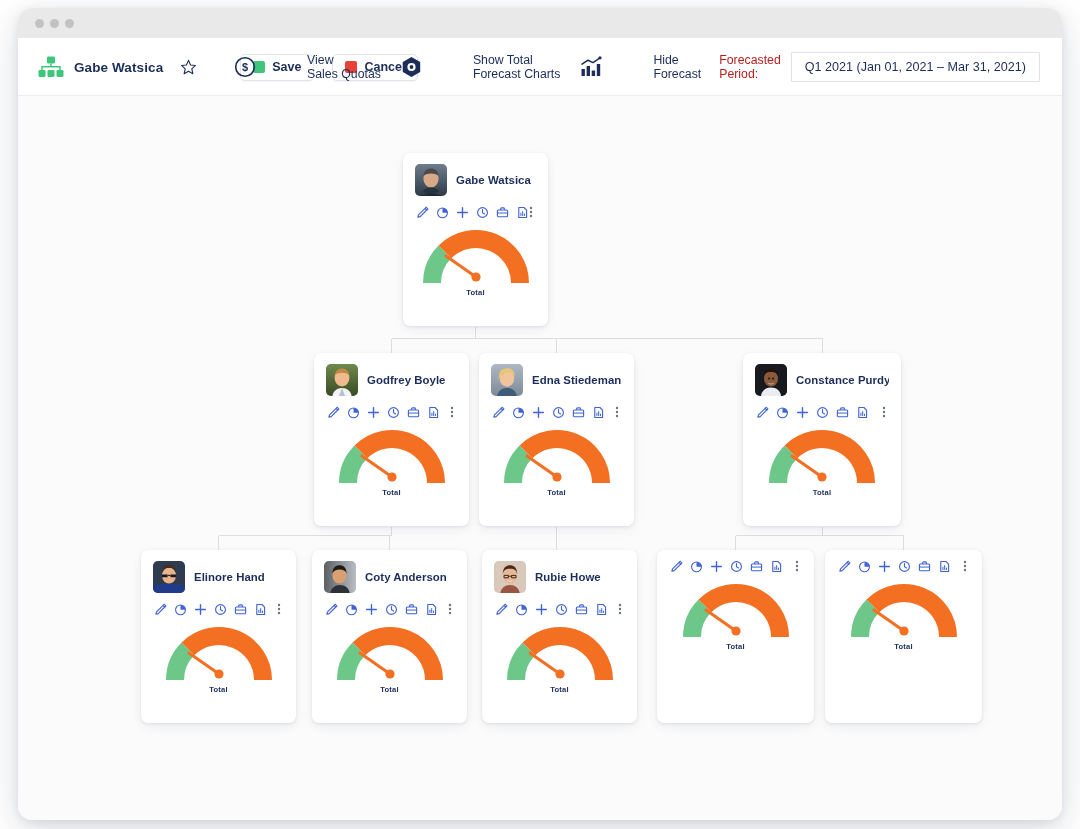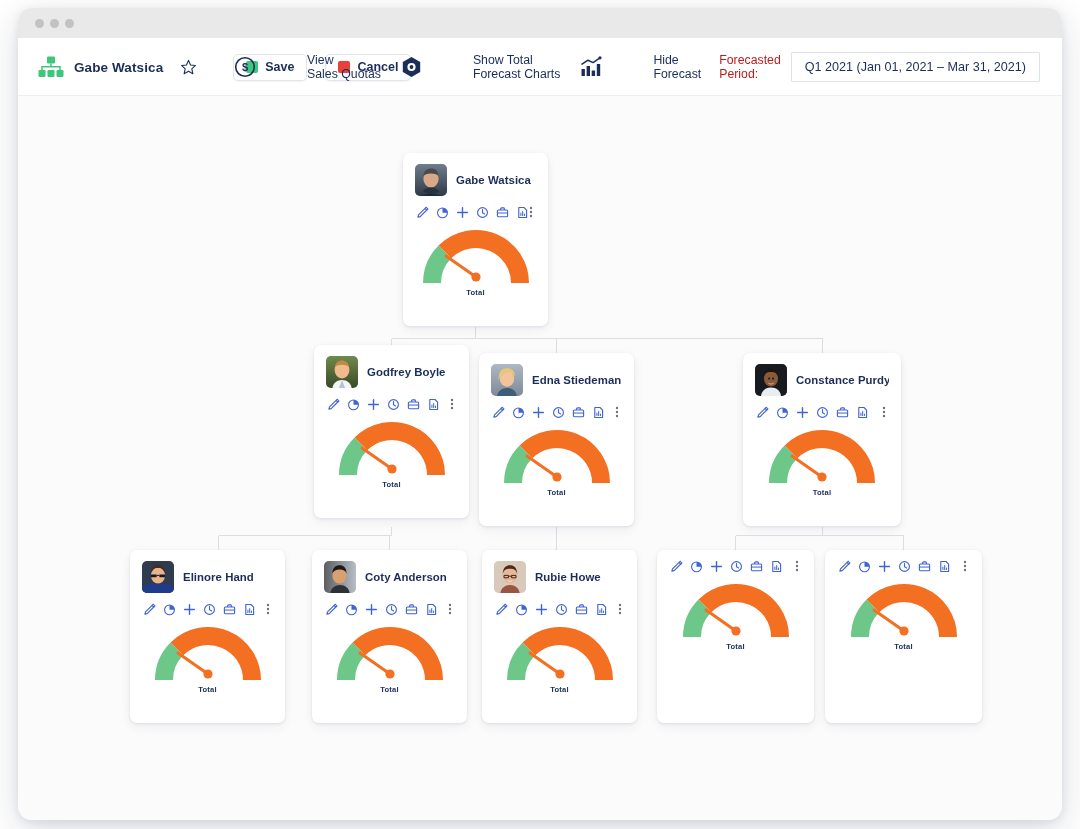--- a/index.html
+++ b/index.html
@@ -108,7 +108,7 @@
   .btn .sw { width: 12px; height: 12px; border-radius: 2px; flex: none; }
   .sw-save { background: #3ec77c; }
   .sw-cancel { background: #e7413a; }
-  .btn-save { margin-left: 24px; }
+  .btn-save { margin-left: 31px; }
   .btn-cancel { margin-left: 8px; }
 
   .tb-right {

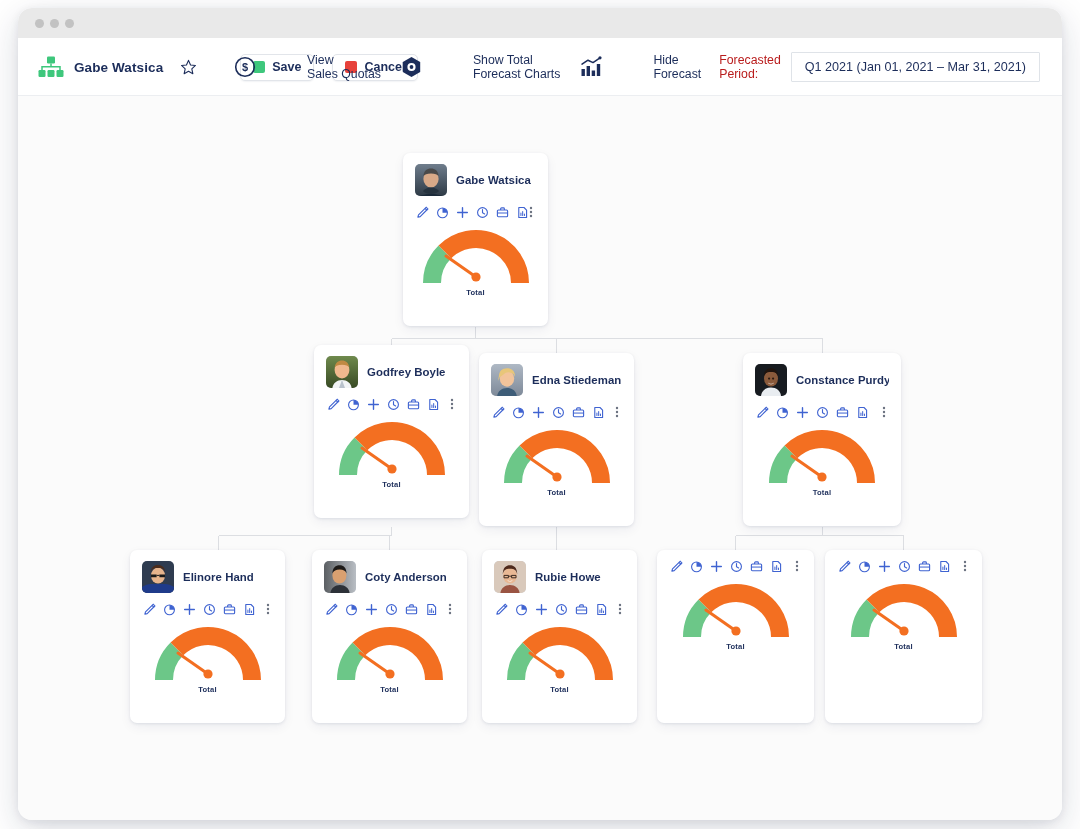--- a/index.html
+++ b/index.html
@@ -433,7 +433,7 @@
         </div>
       </div>
 
-      <div class="card" style="left:296px;top:248px;width:155px;height:173px;">
+      <div class="card" style="left:296px;top:256px;width:155px;height:173px;">
         <div class="card-head">
           <div class="avatar">
             <svg viewBox="0 0 32 32">

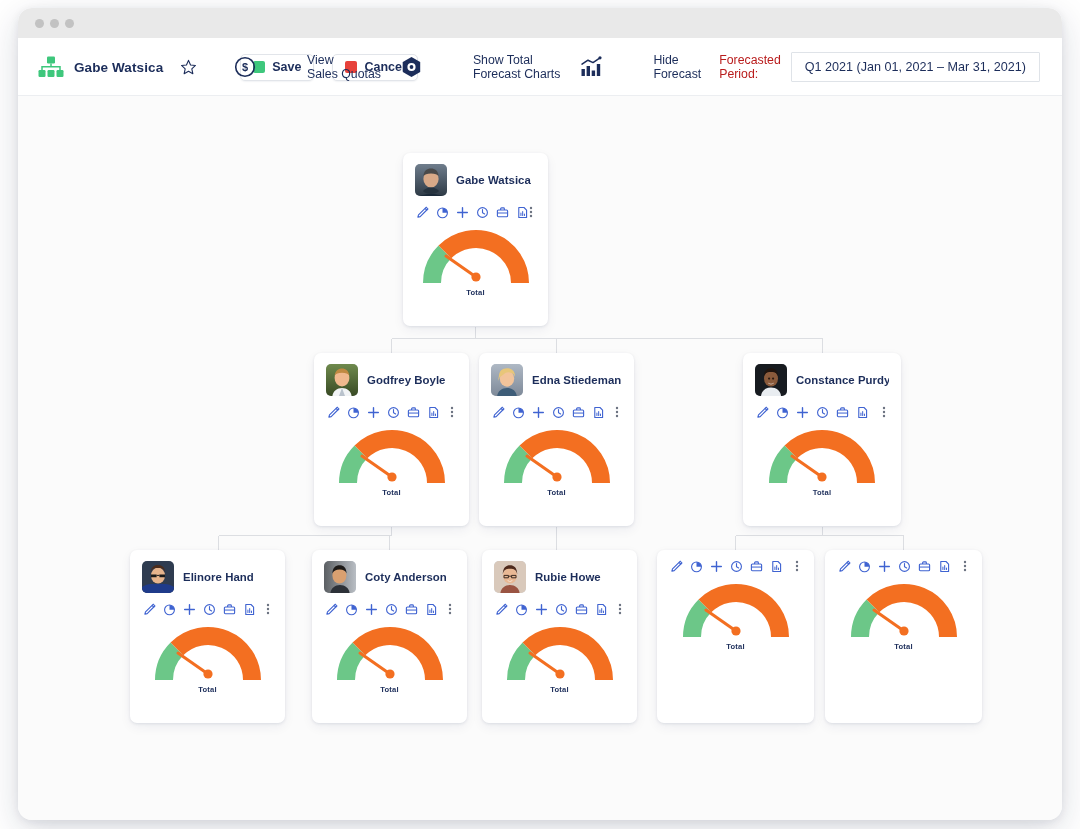--- a/index.html
+++ b/index.html
@@ -653,7 +653,7 @@
         </div>
       </div>
 
-      <div class="card" style="left:112px;top:453px;width:155px;height:173px;">
+      <div class="card" style="left:123px;top:453px;width:155px;height:173px;">
         <div class="card-head">
           <div class="avatar">
             <svg viewBox="0 0 32 32">

